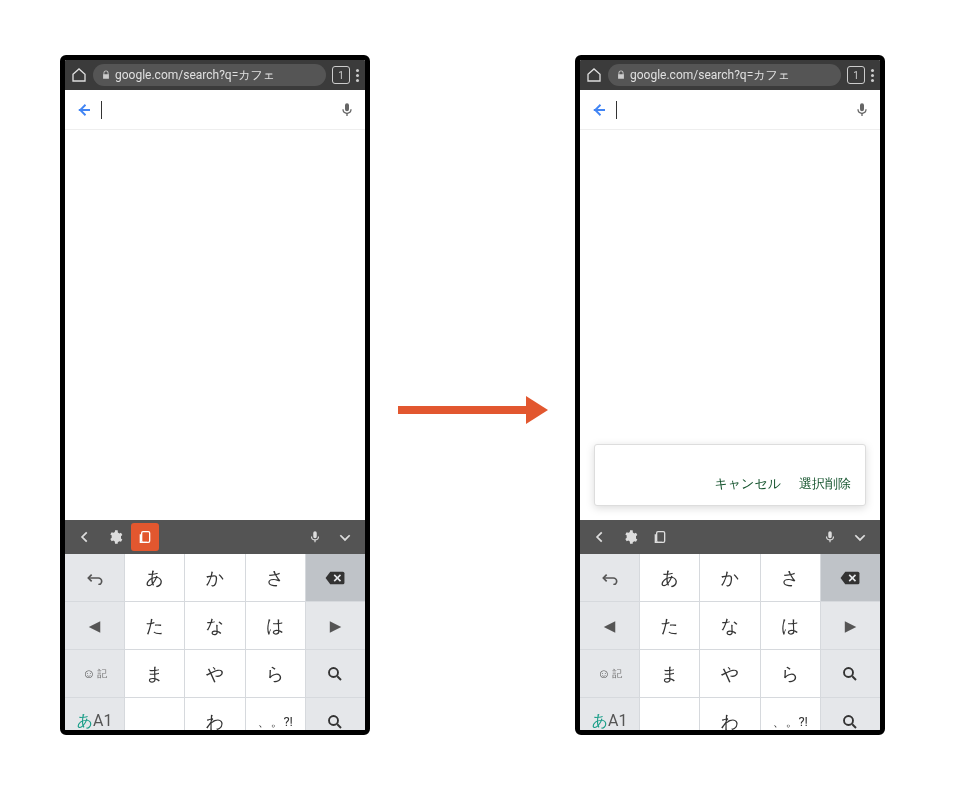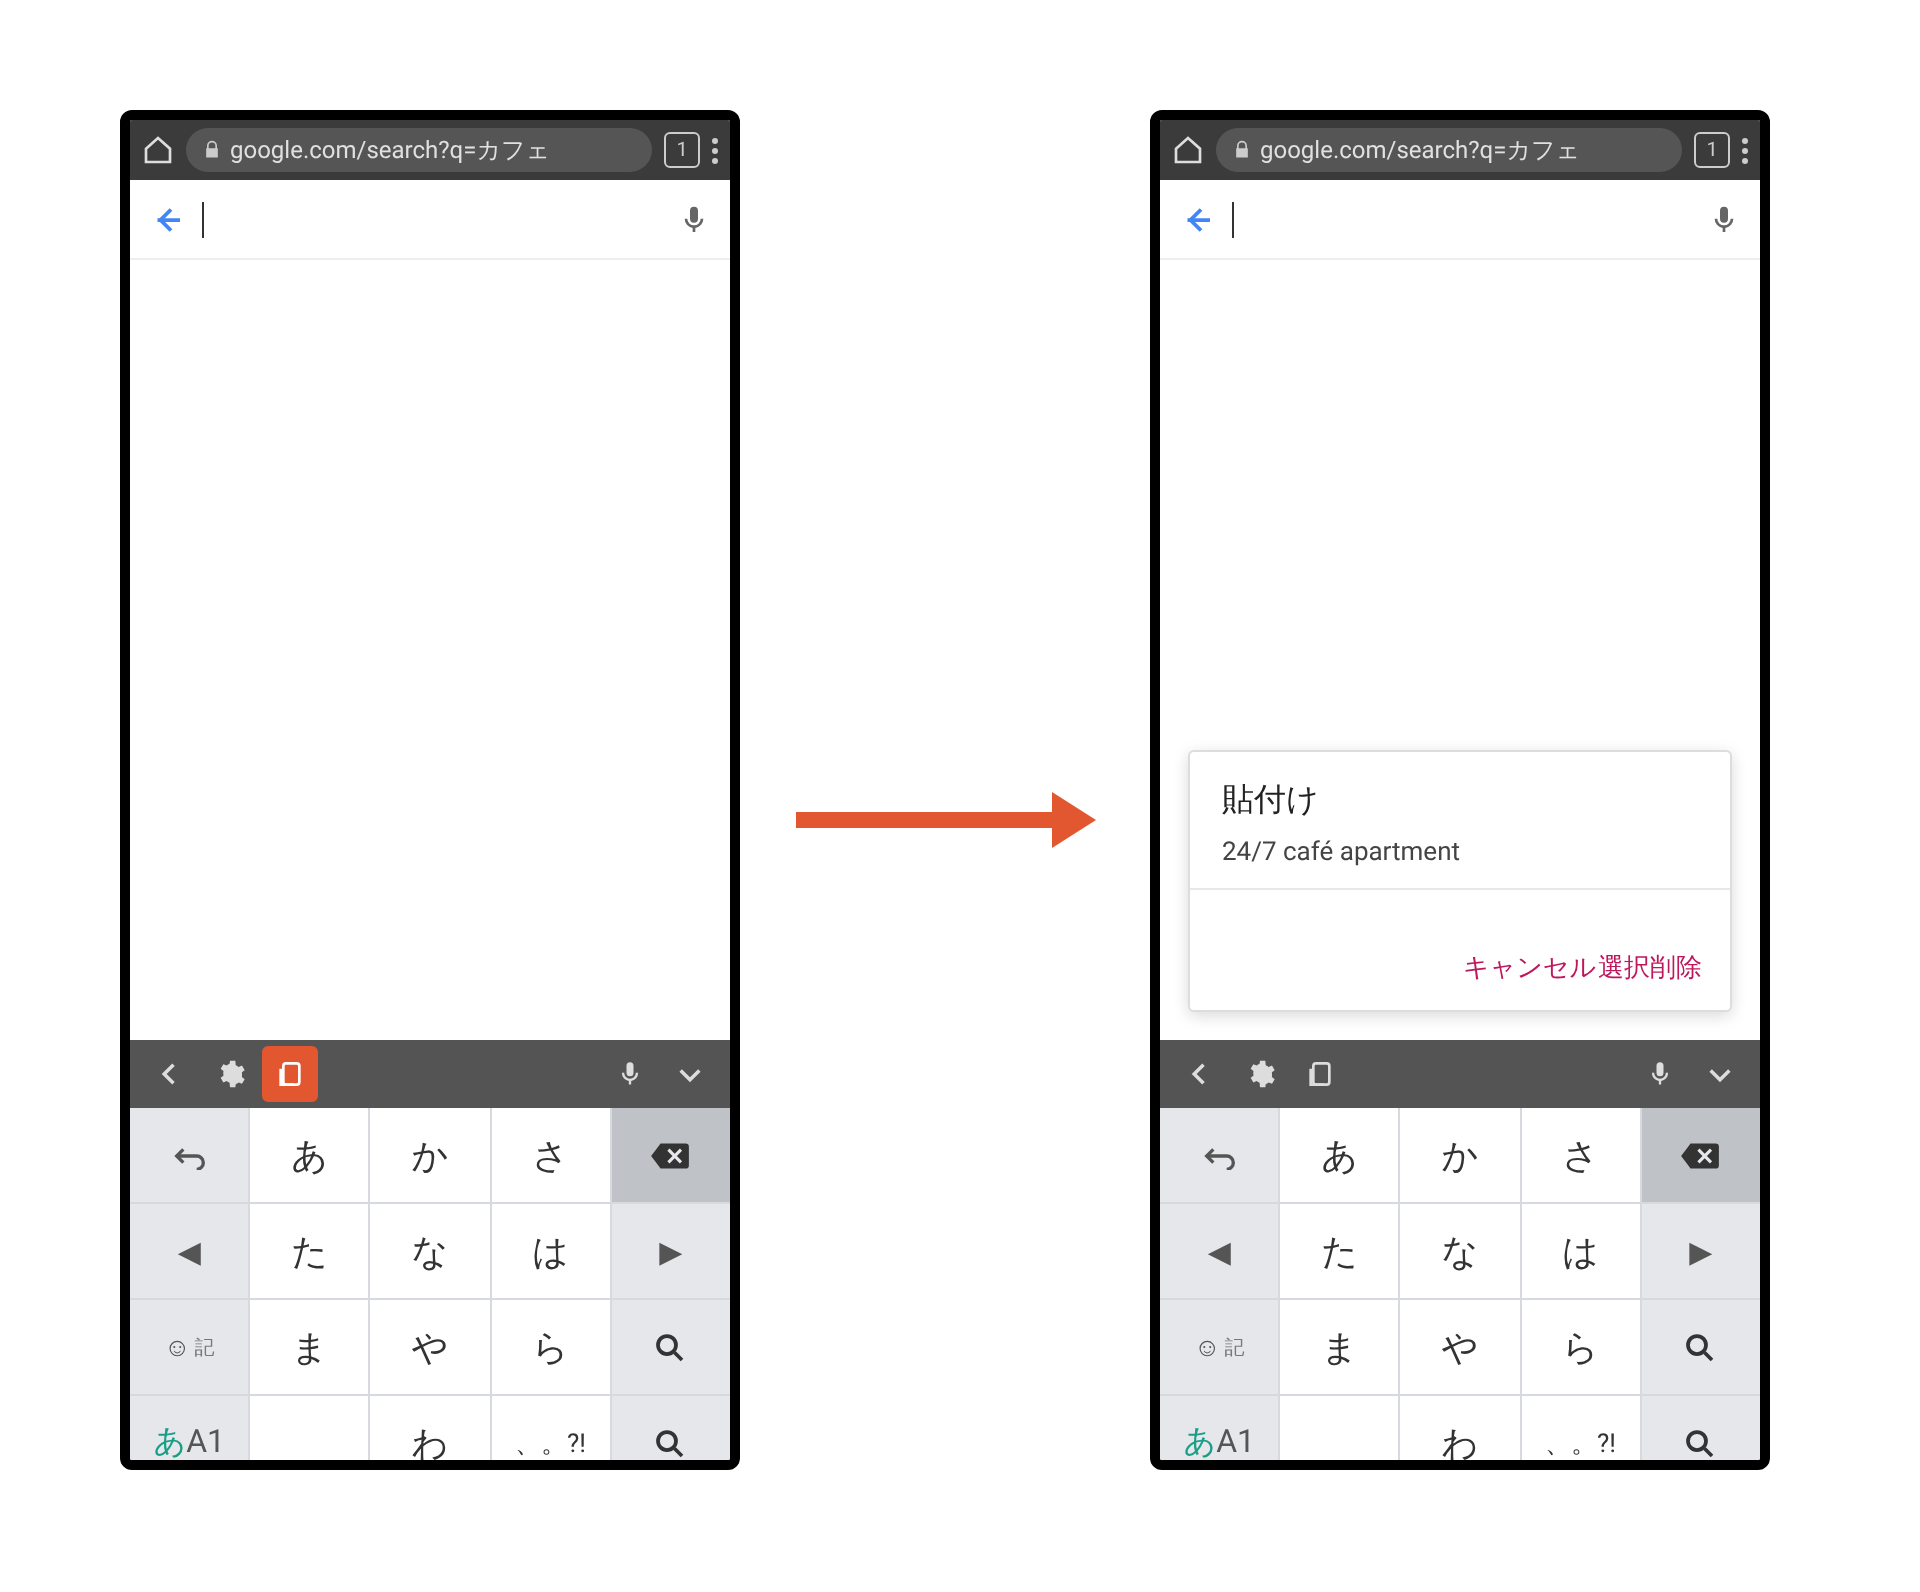--- a/index.html
+++ b/index.html
@@ -386,10 +386,6 @@
 
     <div class="content">
       <div class="paste-dialog">
-        <div class="pd-head">
-          <div class="pd-title">貼付け</div>
-          <div class="pd-content">24/7 café apartment</div>
-        </div>
         <div class="pd-actions">
           <span>キャンセル</span>
           <span>選択削除</span>

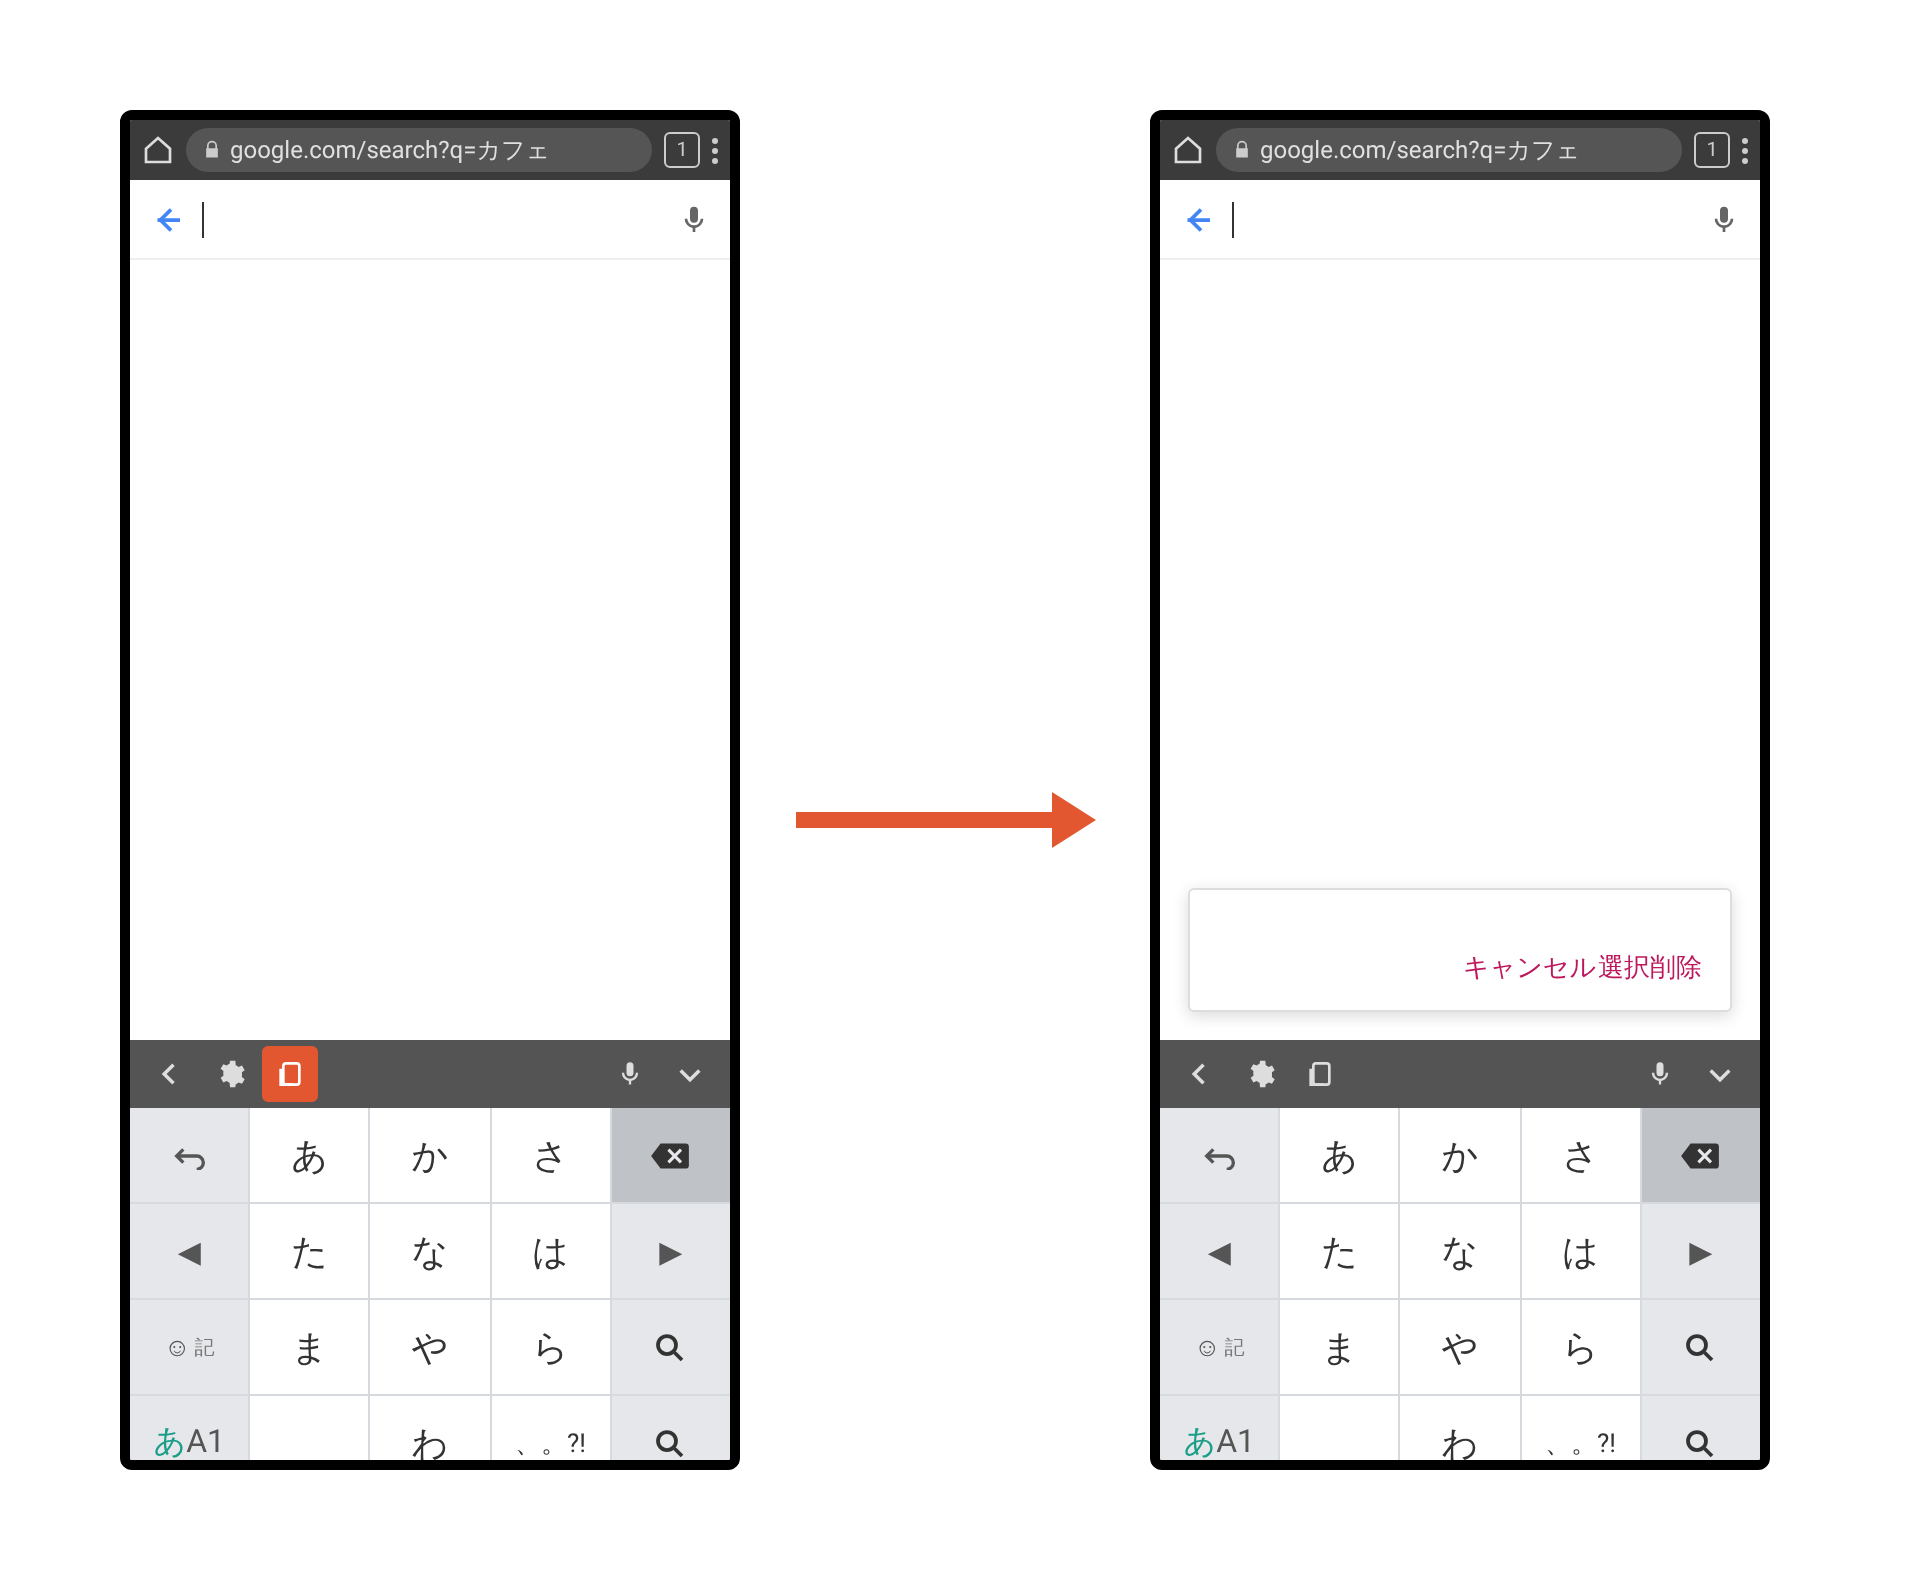--- a/index.html
+++ b/index.html
@@ -115,11 +115,11 @@
   .paste-dialog .pd-actions {
     display: flex;
     justify-content: flex-end;
-    gap: 1px;
+    gap: 18px;
     padding: 30px 14px 12px;
     font-size: 13px;
     font-weight: 500;
-    color: #be185d;
+    color: #14532d;
   }
 
   

